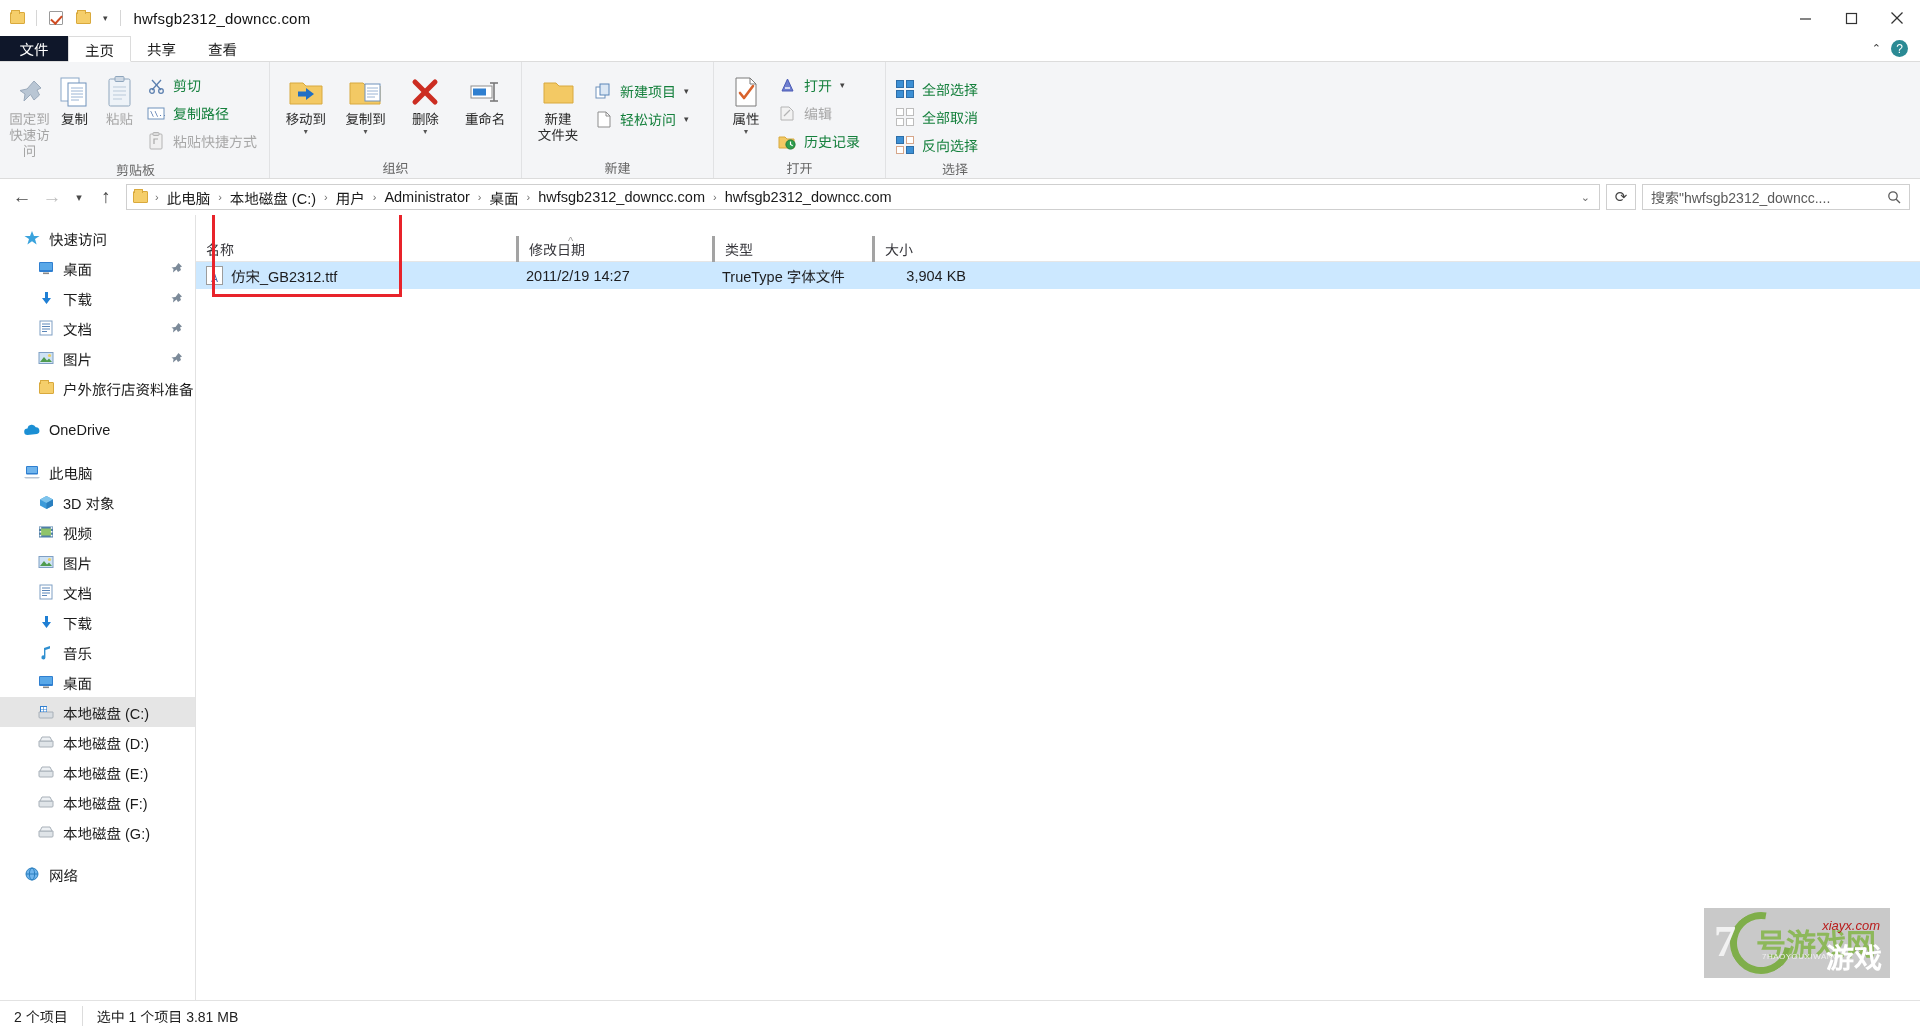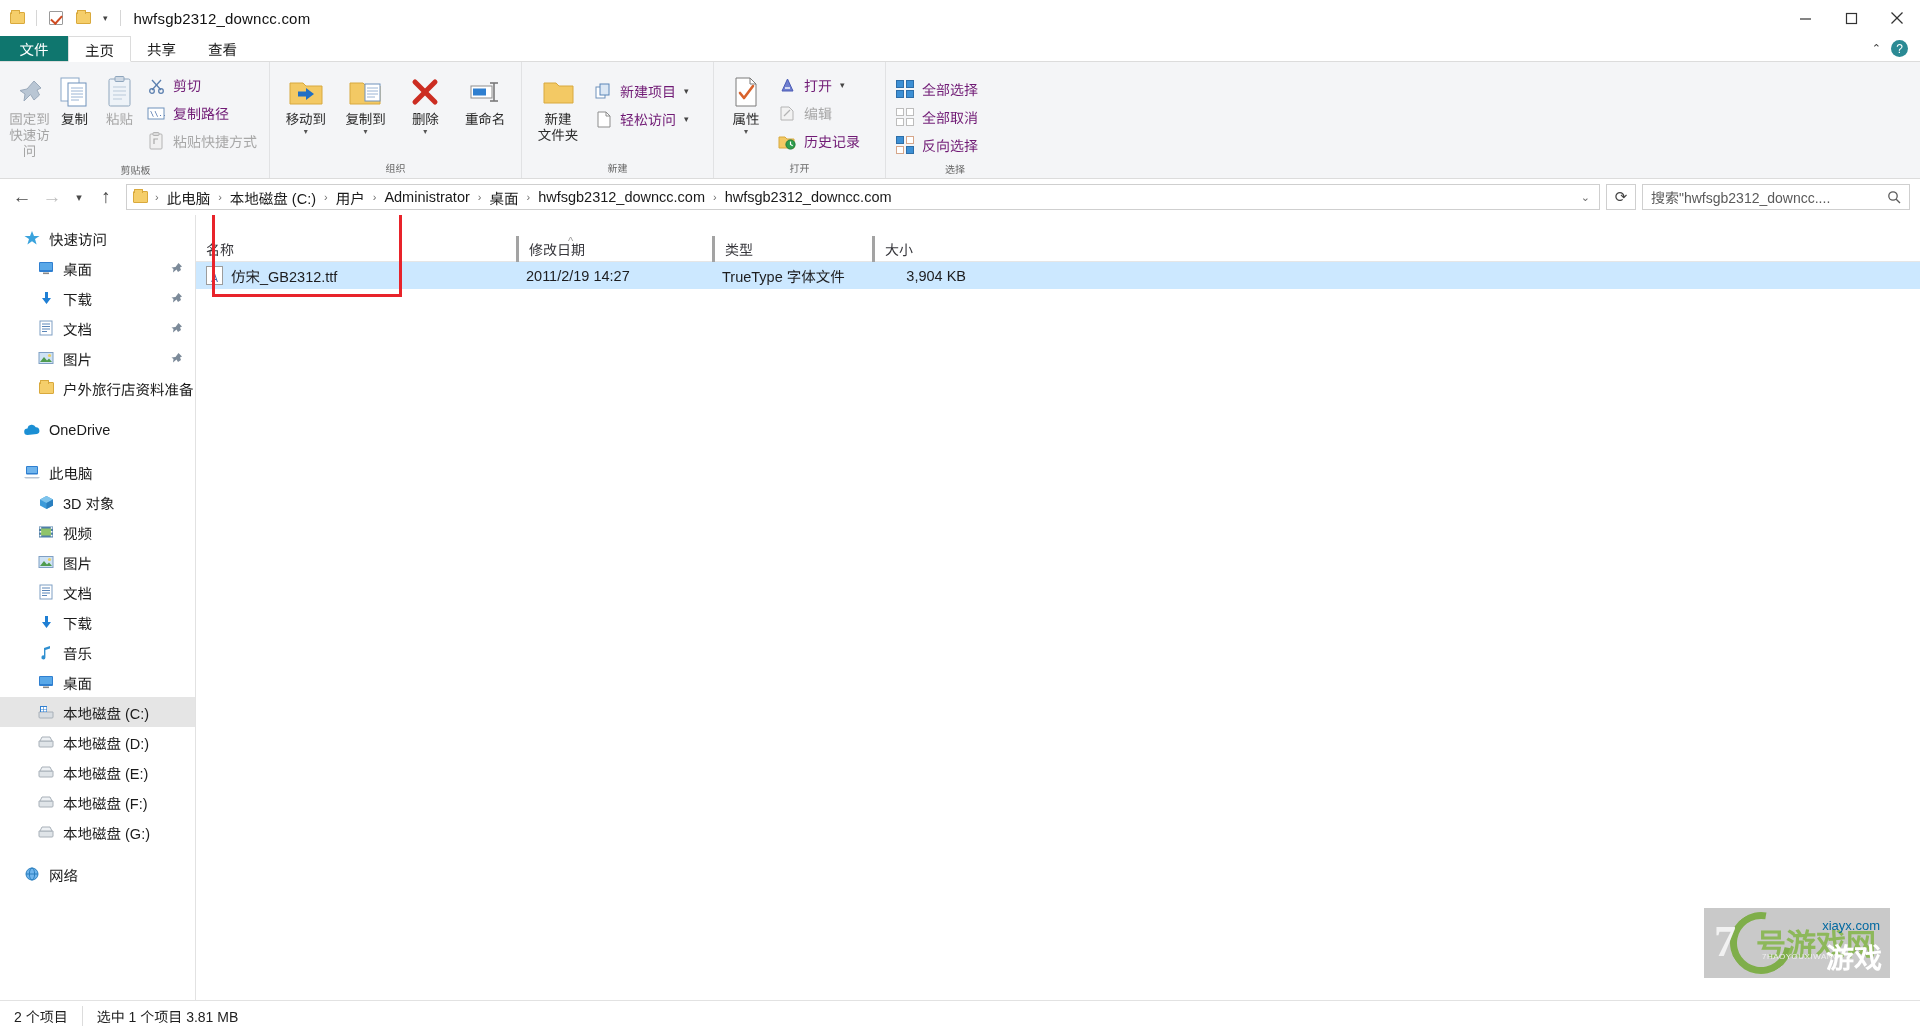--- a/index.html
+++ b/index.html
@@ -56,7 +56,7 @@
     display: flex; align-items: center; justify-content: center;
     font-size: 14.5px; color: #1a1a1a; padding: 0 16px; min-width: 58px;
   }
-  .tab.file { background: #0f766e; color: #ffffff; min-width: 68px; }
+  .tab.file { background: #0f172a; color: #ffffff; min-width: 68px; }
   .tab.active { background: #ffffff; border: 1px solid #dcdcdc; border-bottom: 1px solid #ffffff;
                 position: relative; z-index: 3; margin-bottom: -1px; }
   .ribbon-right { margin-left: auto; display: flex; align-items: center; gap: 10px; padding-right: 12px; }

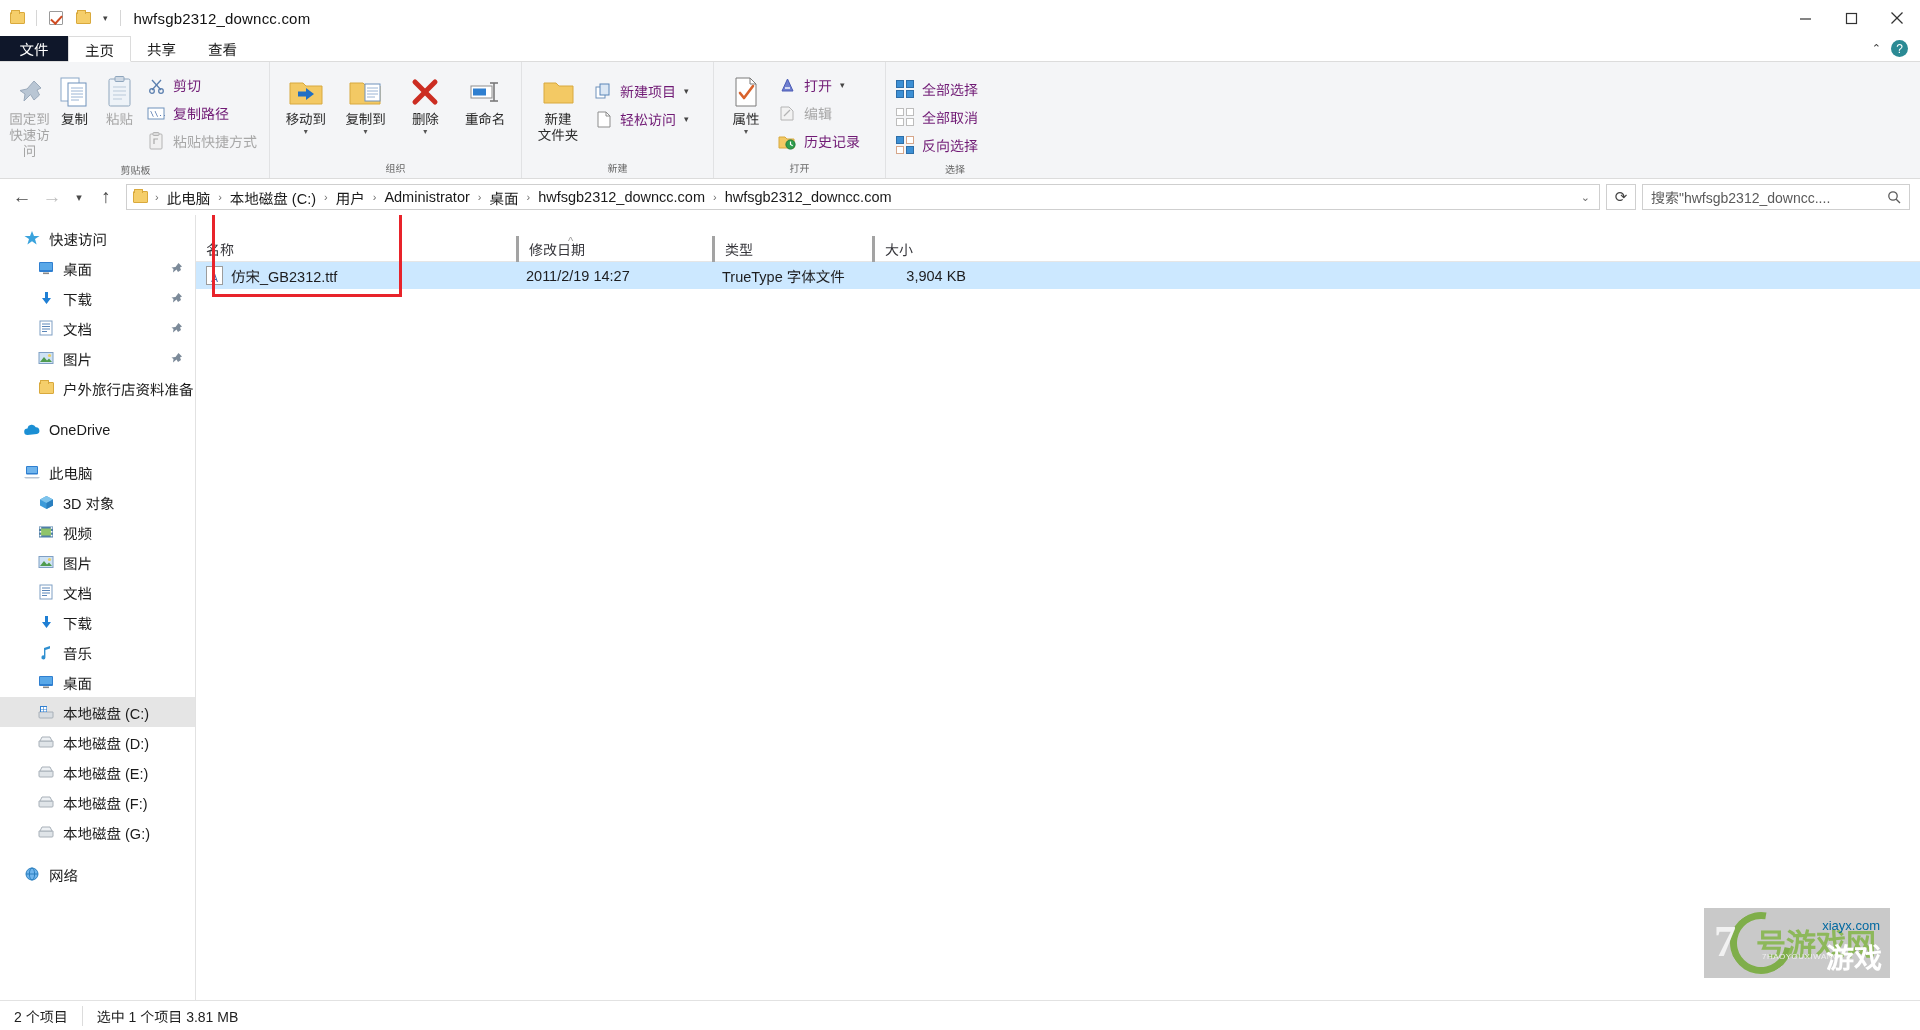--- a/index.html
+++ b/index.html
@@ -88,7 +88,7 @@
   .smallcol { display: flex; flex-direction: column; padding-top: 4px; gap: 2px; }
   .smallbtn { display: flex; align-items: center; gap: 6px; height: 26px; padding: 0 6px 0 2px; }
   .smallbtn .ic { width: 22px; display: flex; align-items: center; justify-content: center; }
-  .smallbtn .lb { font-size: 14px; color: #701a75; white-space: nowrap; }
+  .smallbtn .lb { font-size: 14px; color: #15803d; white-space: nowrap; }
   .smallbtn.disabled .lb { color: #a8a8a8; }
   .smallbtn .caret { font-size: 9px; color: #444; margin-left: 2px; }
   .sq4 { display: grid; grid-template-columns: 8px 8px; grid-template-rows: 8px 8px; gap: 2px; }

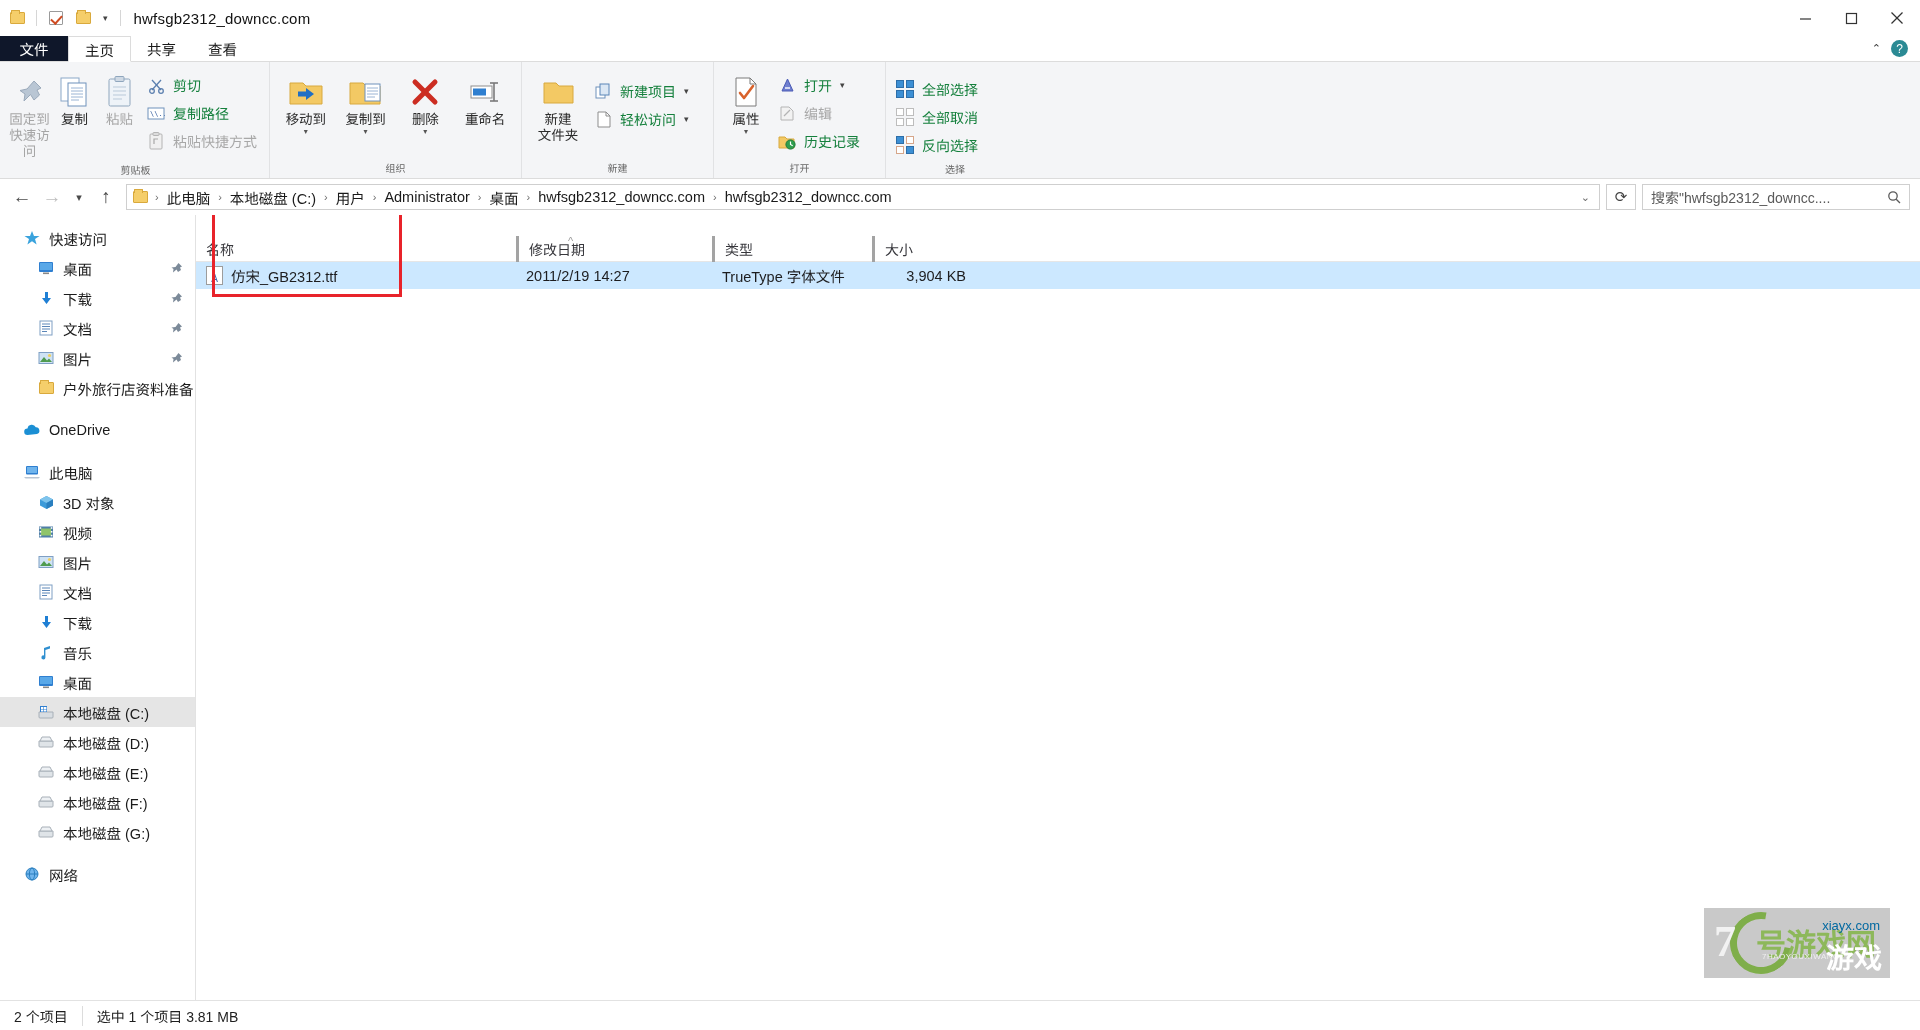--- a/index.html
+++ b/index.html
@@ -76,7 +76,7 @@
   .rgroup-body { flex: 1; display: flex; align-items: flex-start; padding: 6px 6px 0 6px; gap: 2px; }
   .rgroup-label {
     height: 22px; display: flex; align-items: center; justify-content: center;
-    font-size: 10px; color: #666; }
+    font-size: 13px; color: #666; }
   .bigbtn {
     width: 66px; display: flex; flex-direction: column; align-items: center;
     padding-top: 4px; text-align: center;

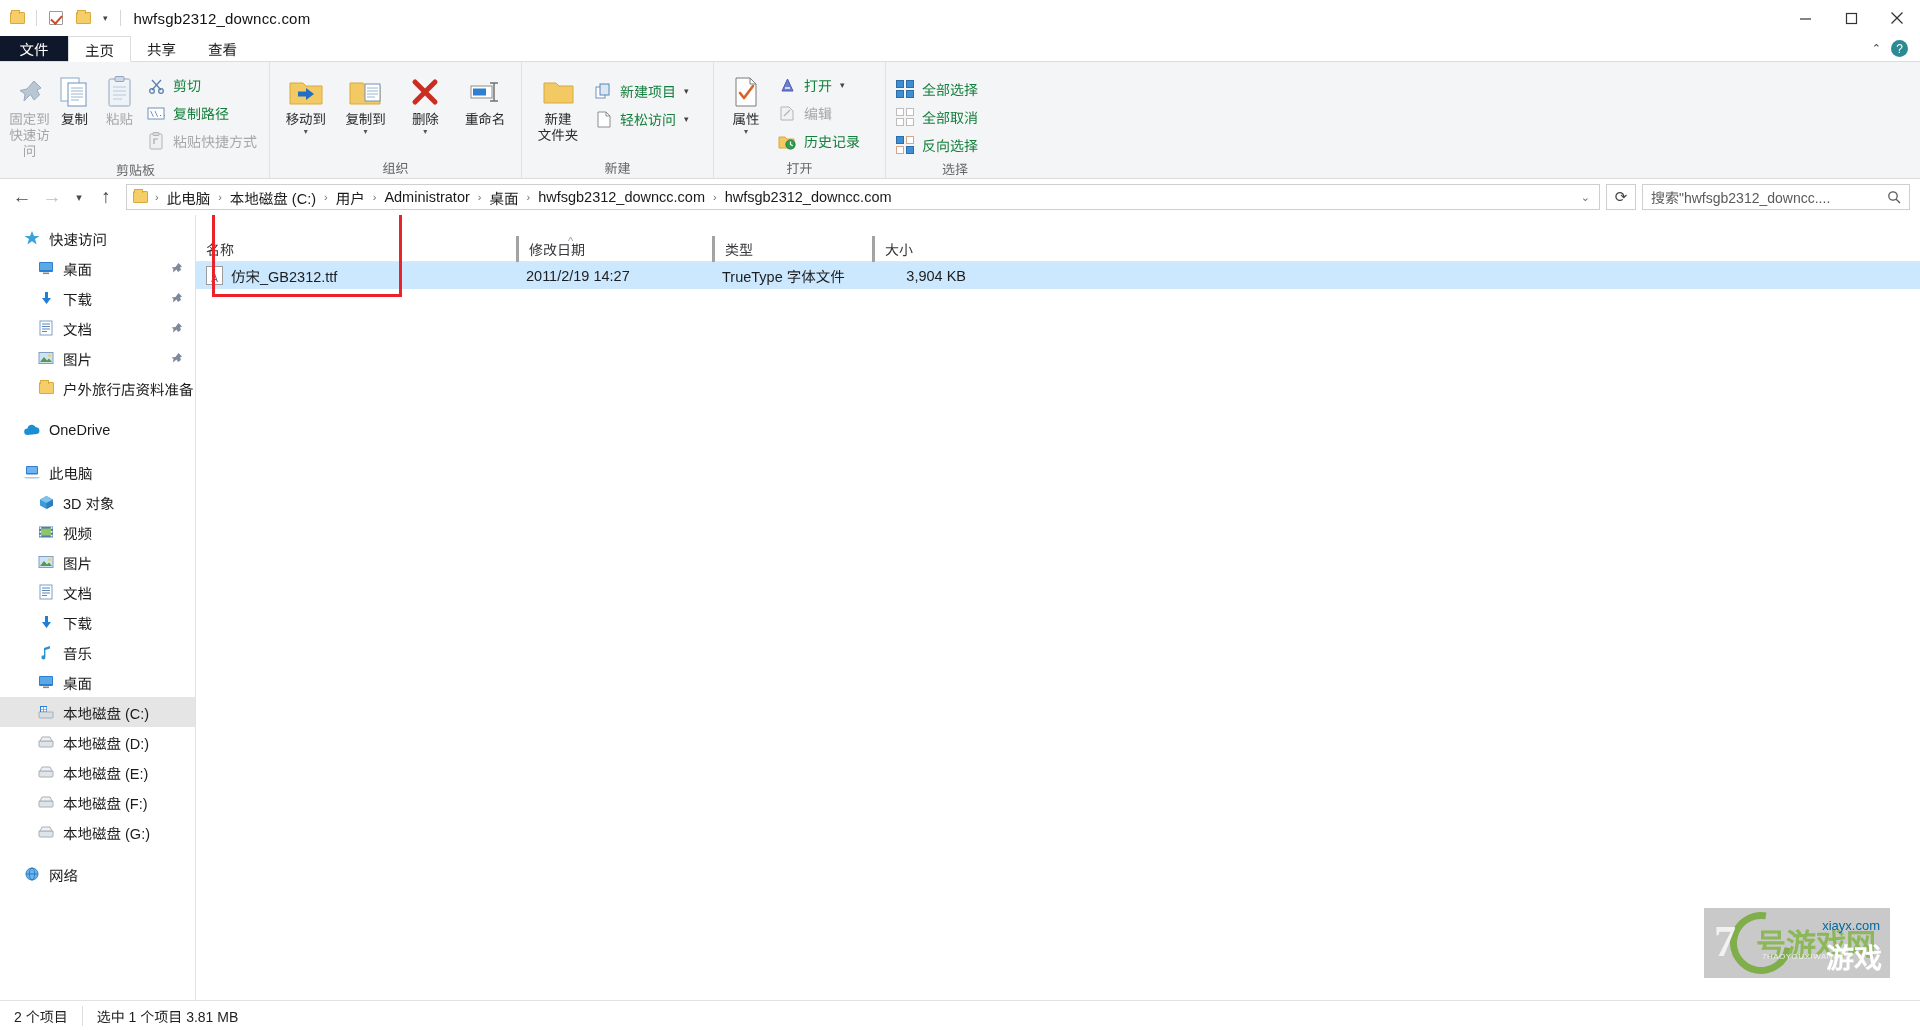--- a/index.html
+++ b/index.html
@@ -199,7 +199,7 @@
     position: absolute; right: 8px; bottom: 2px; font-size: 28px; color: #ffffff; font-weight: bold; margin-top: 12px;
   }
   .wm-game .dom {
-    position: absolute; right: 10px; top: 10px; font-size: 13px; color: #0369a1;
+    position: absolute; right: 10px; top: 10px; font-size: 13px; color: #b91c1c; font-style: italic;
   }
   .wm-game .py {
     position: absolute; left: 58px; top: 44px; font-size: 8px; color: #efefef; letter-spacing: .5px;

